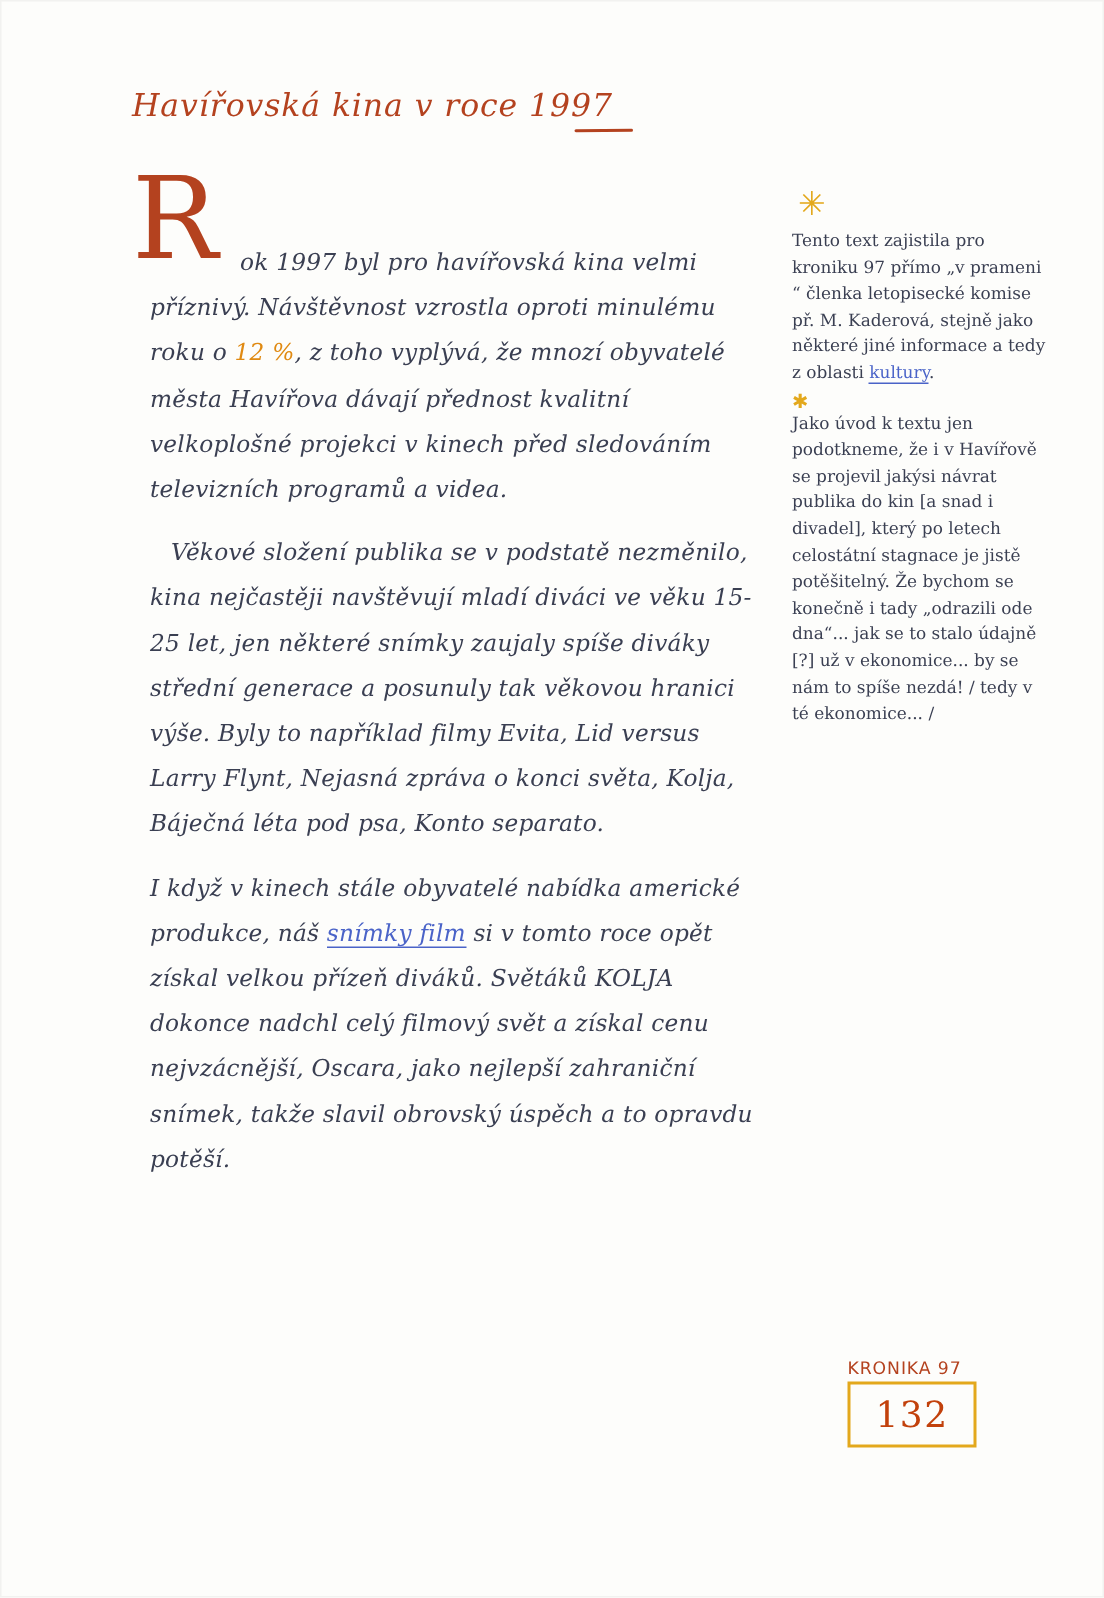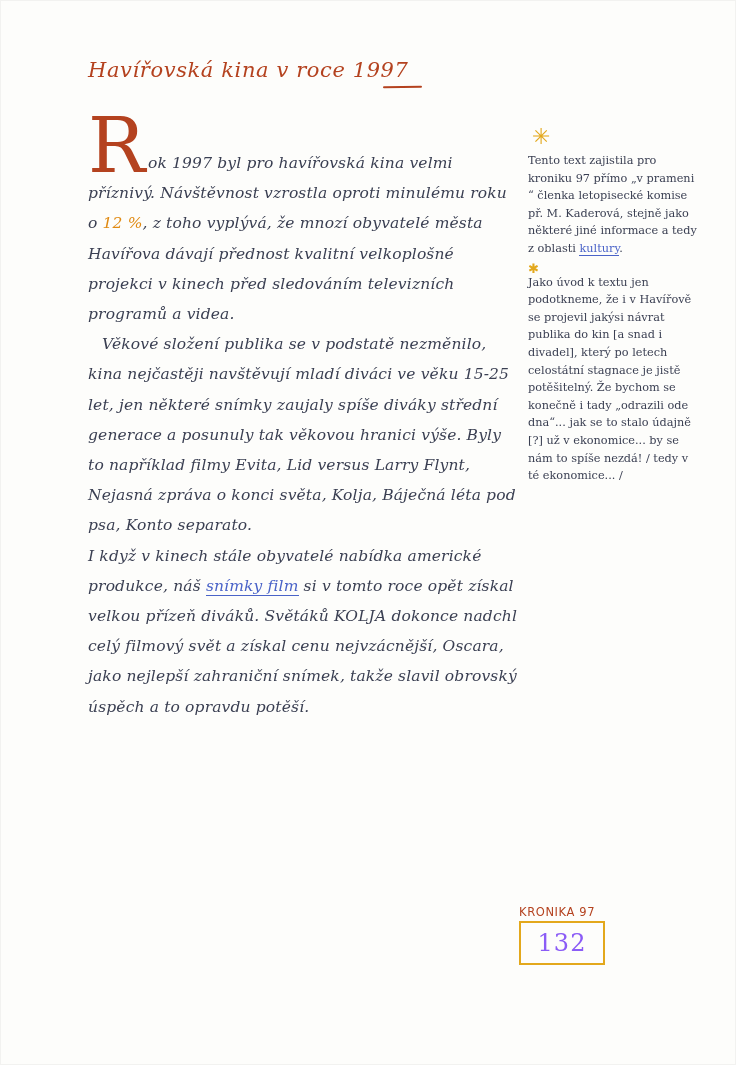--- a/index.html
+++ b/index.html
@@ -76,7 +76,7 @@
     letter-spacing: 0.15px;
   }
   .body-col p {
-    margin: 0;
+    margin: 12px;
     white-space: pre-wrap;
   }
   .body-col p.indent {

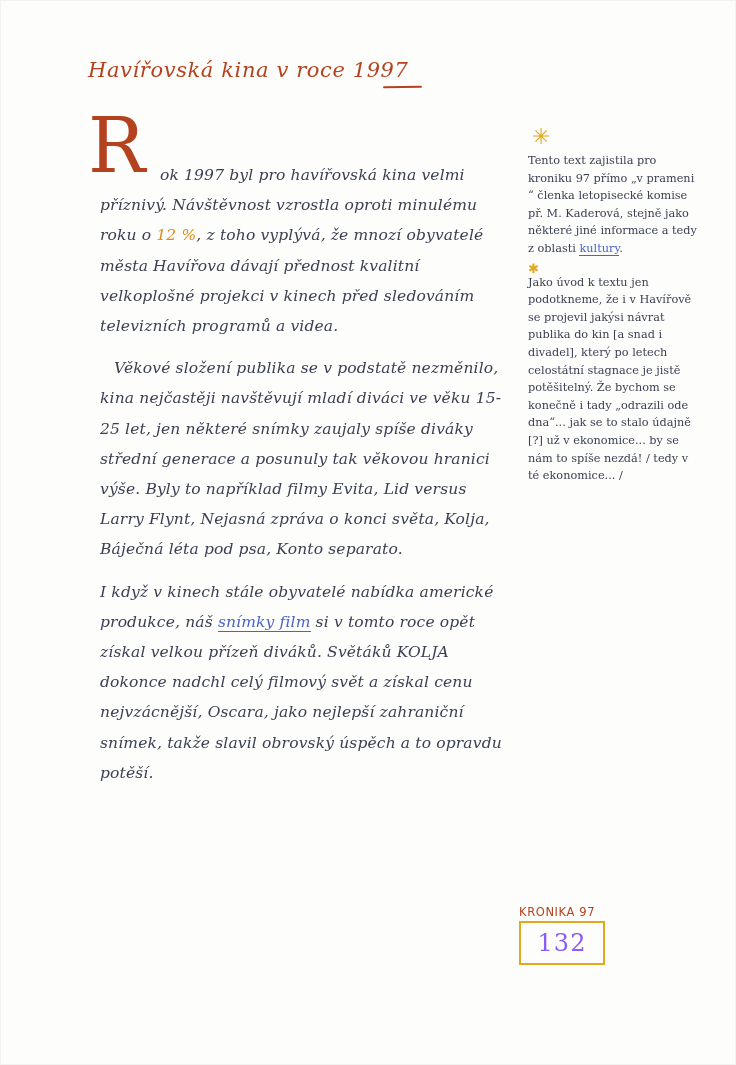--- a/index.html
+++ b/index.html
@@ -124,7 +124,7 @@
 
   .stamp {
     position: absolute;
-    left: 519px;
+    left: 565px;
     top: 905px;
     width: 118px;
   }

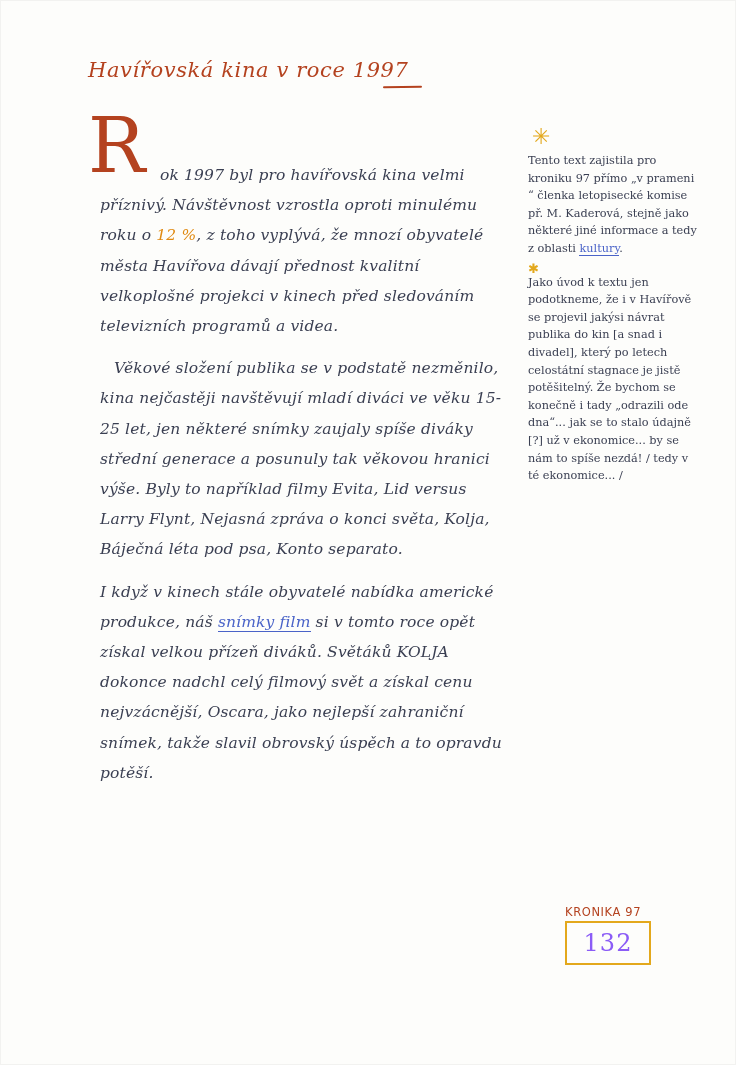--- a/index.html
+++ b/index.html
@@ -146,7 +146,7 @@
   .stamp-num {
     font-family: "DejaVu Serif", serif;
     font-size: 24px;
-    color: #8b5cf6;
+    color: #c2410c;
     letter-spacing: 1px;
   }
 </style>

